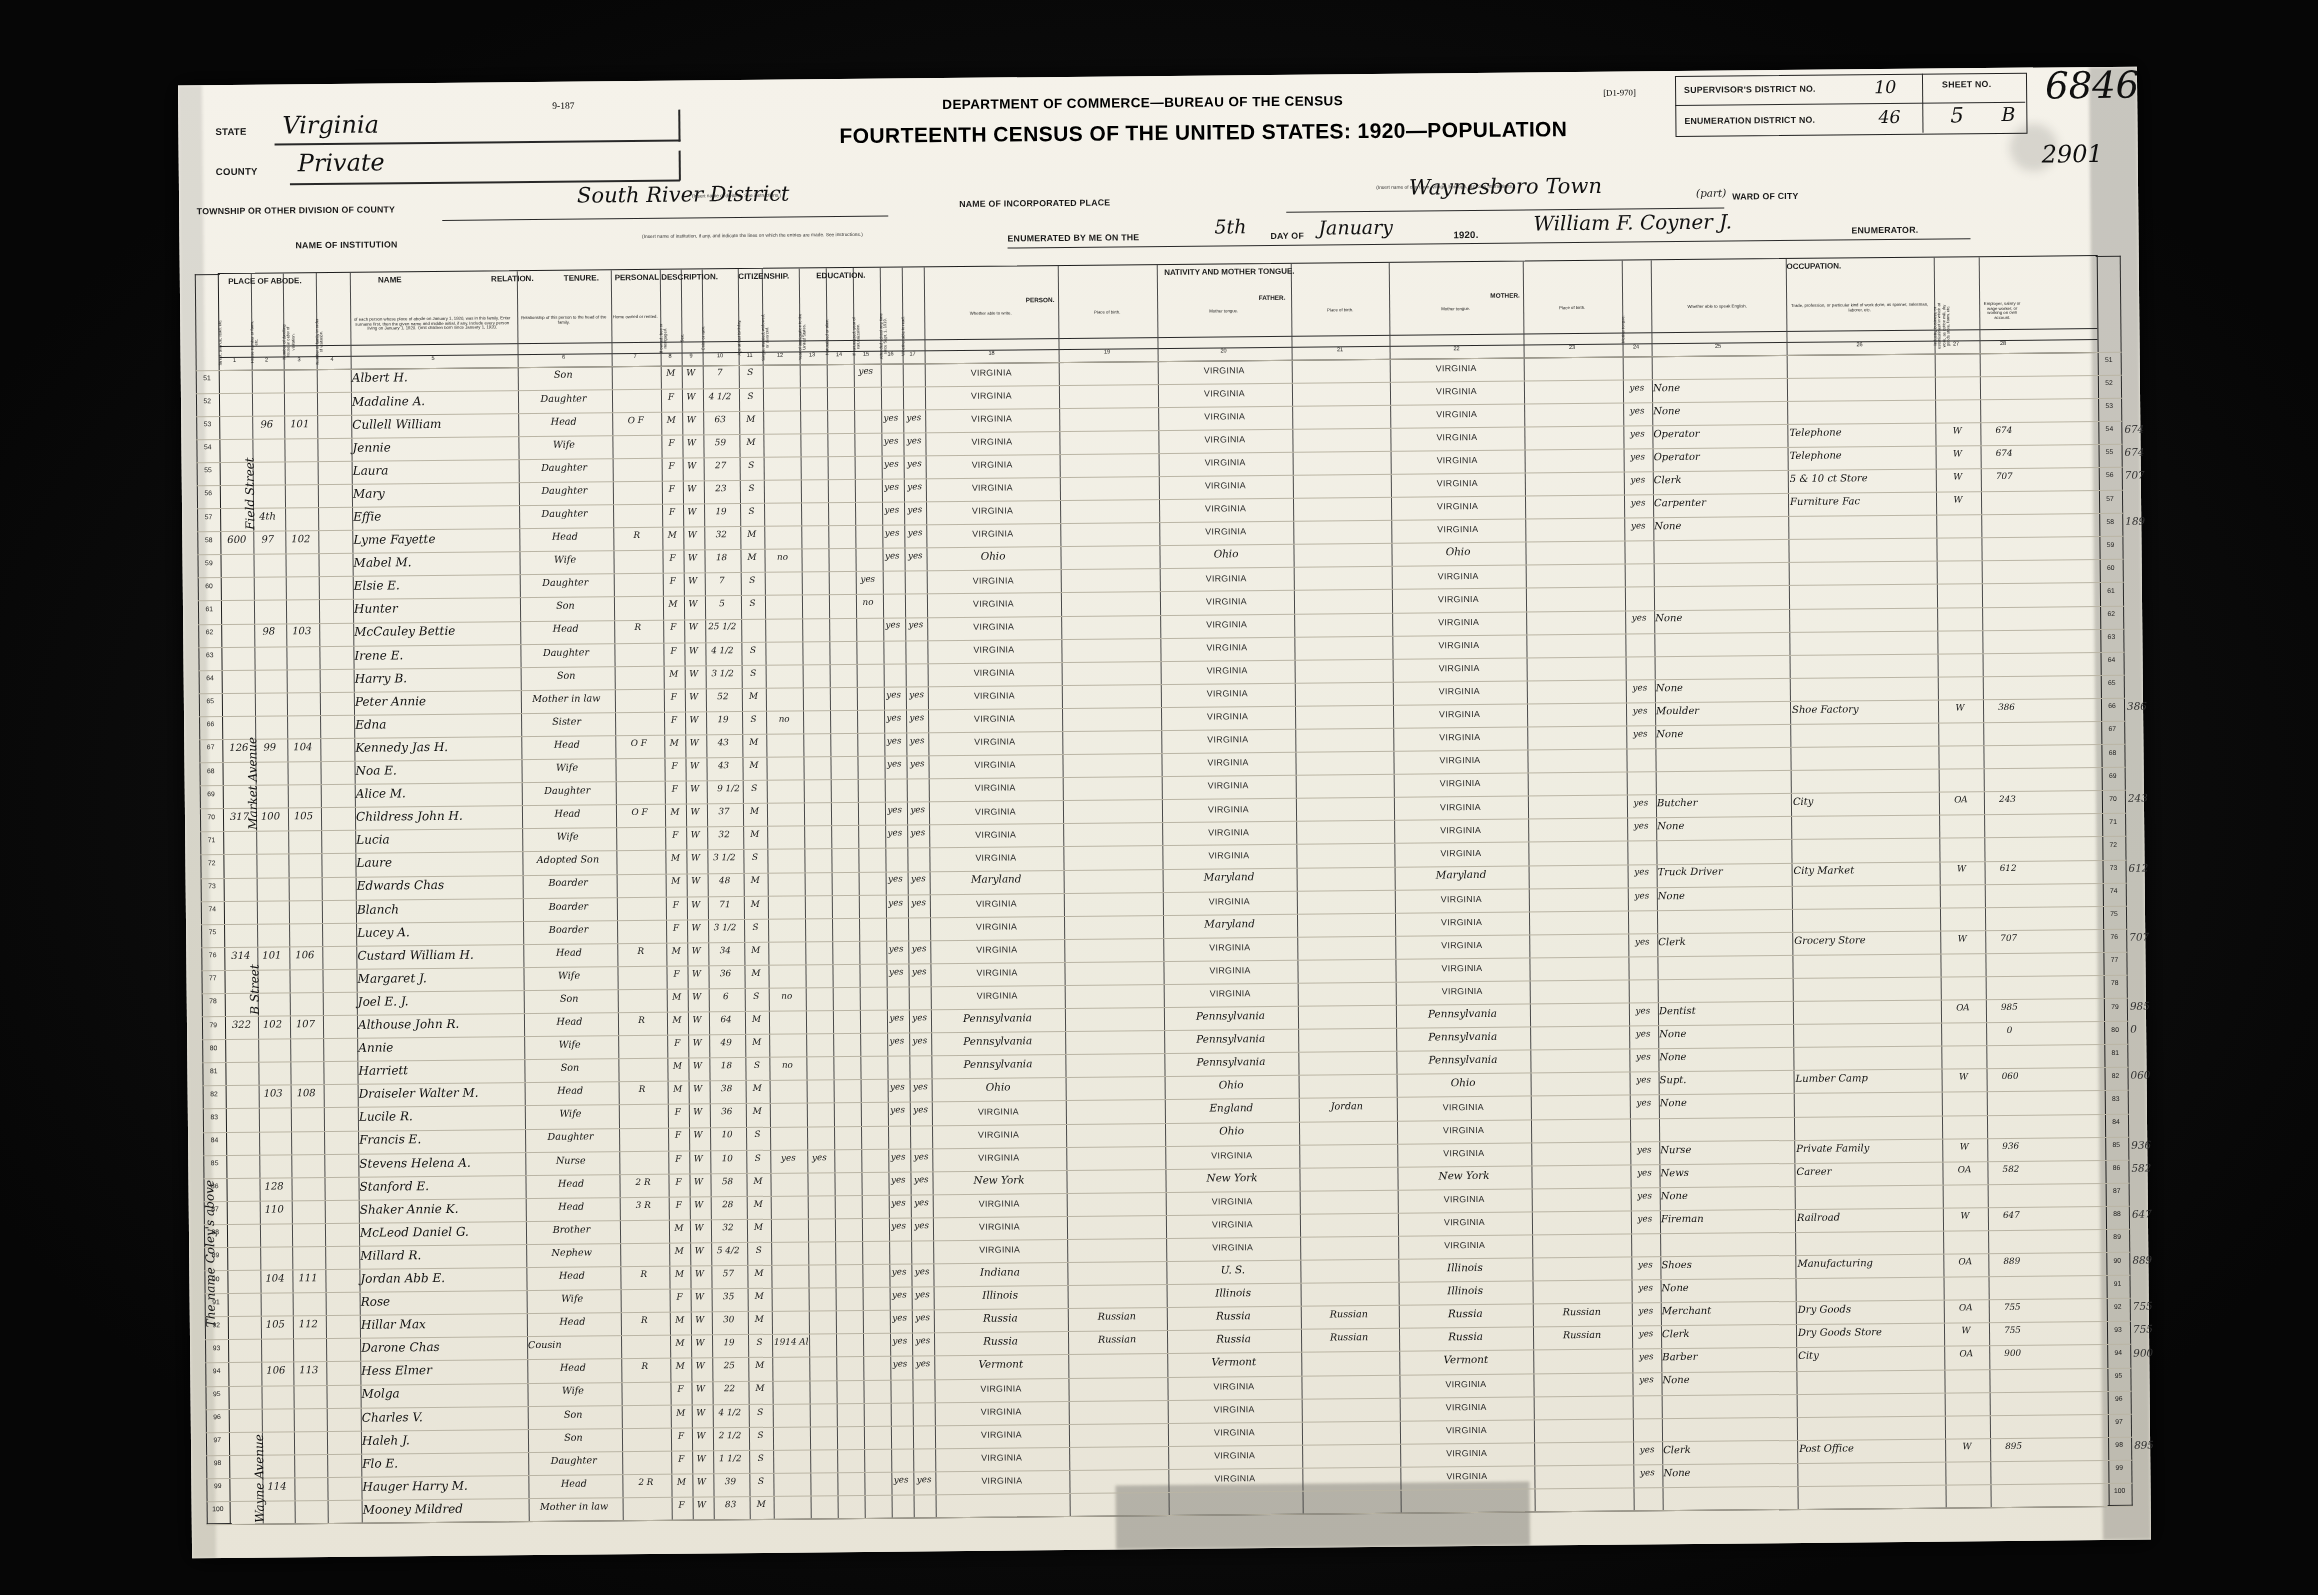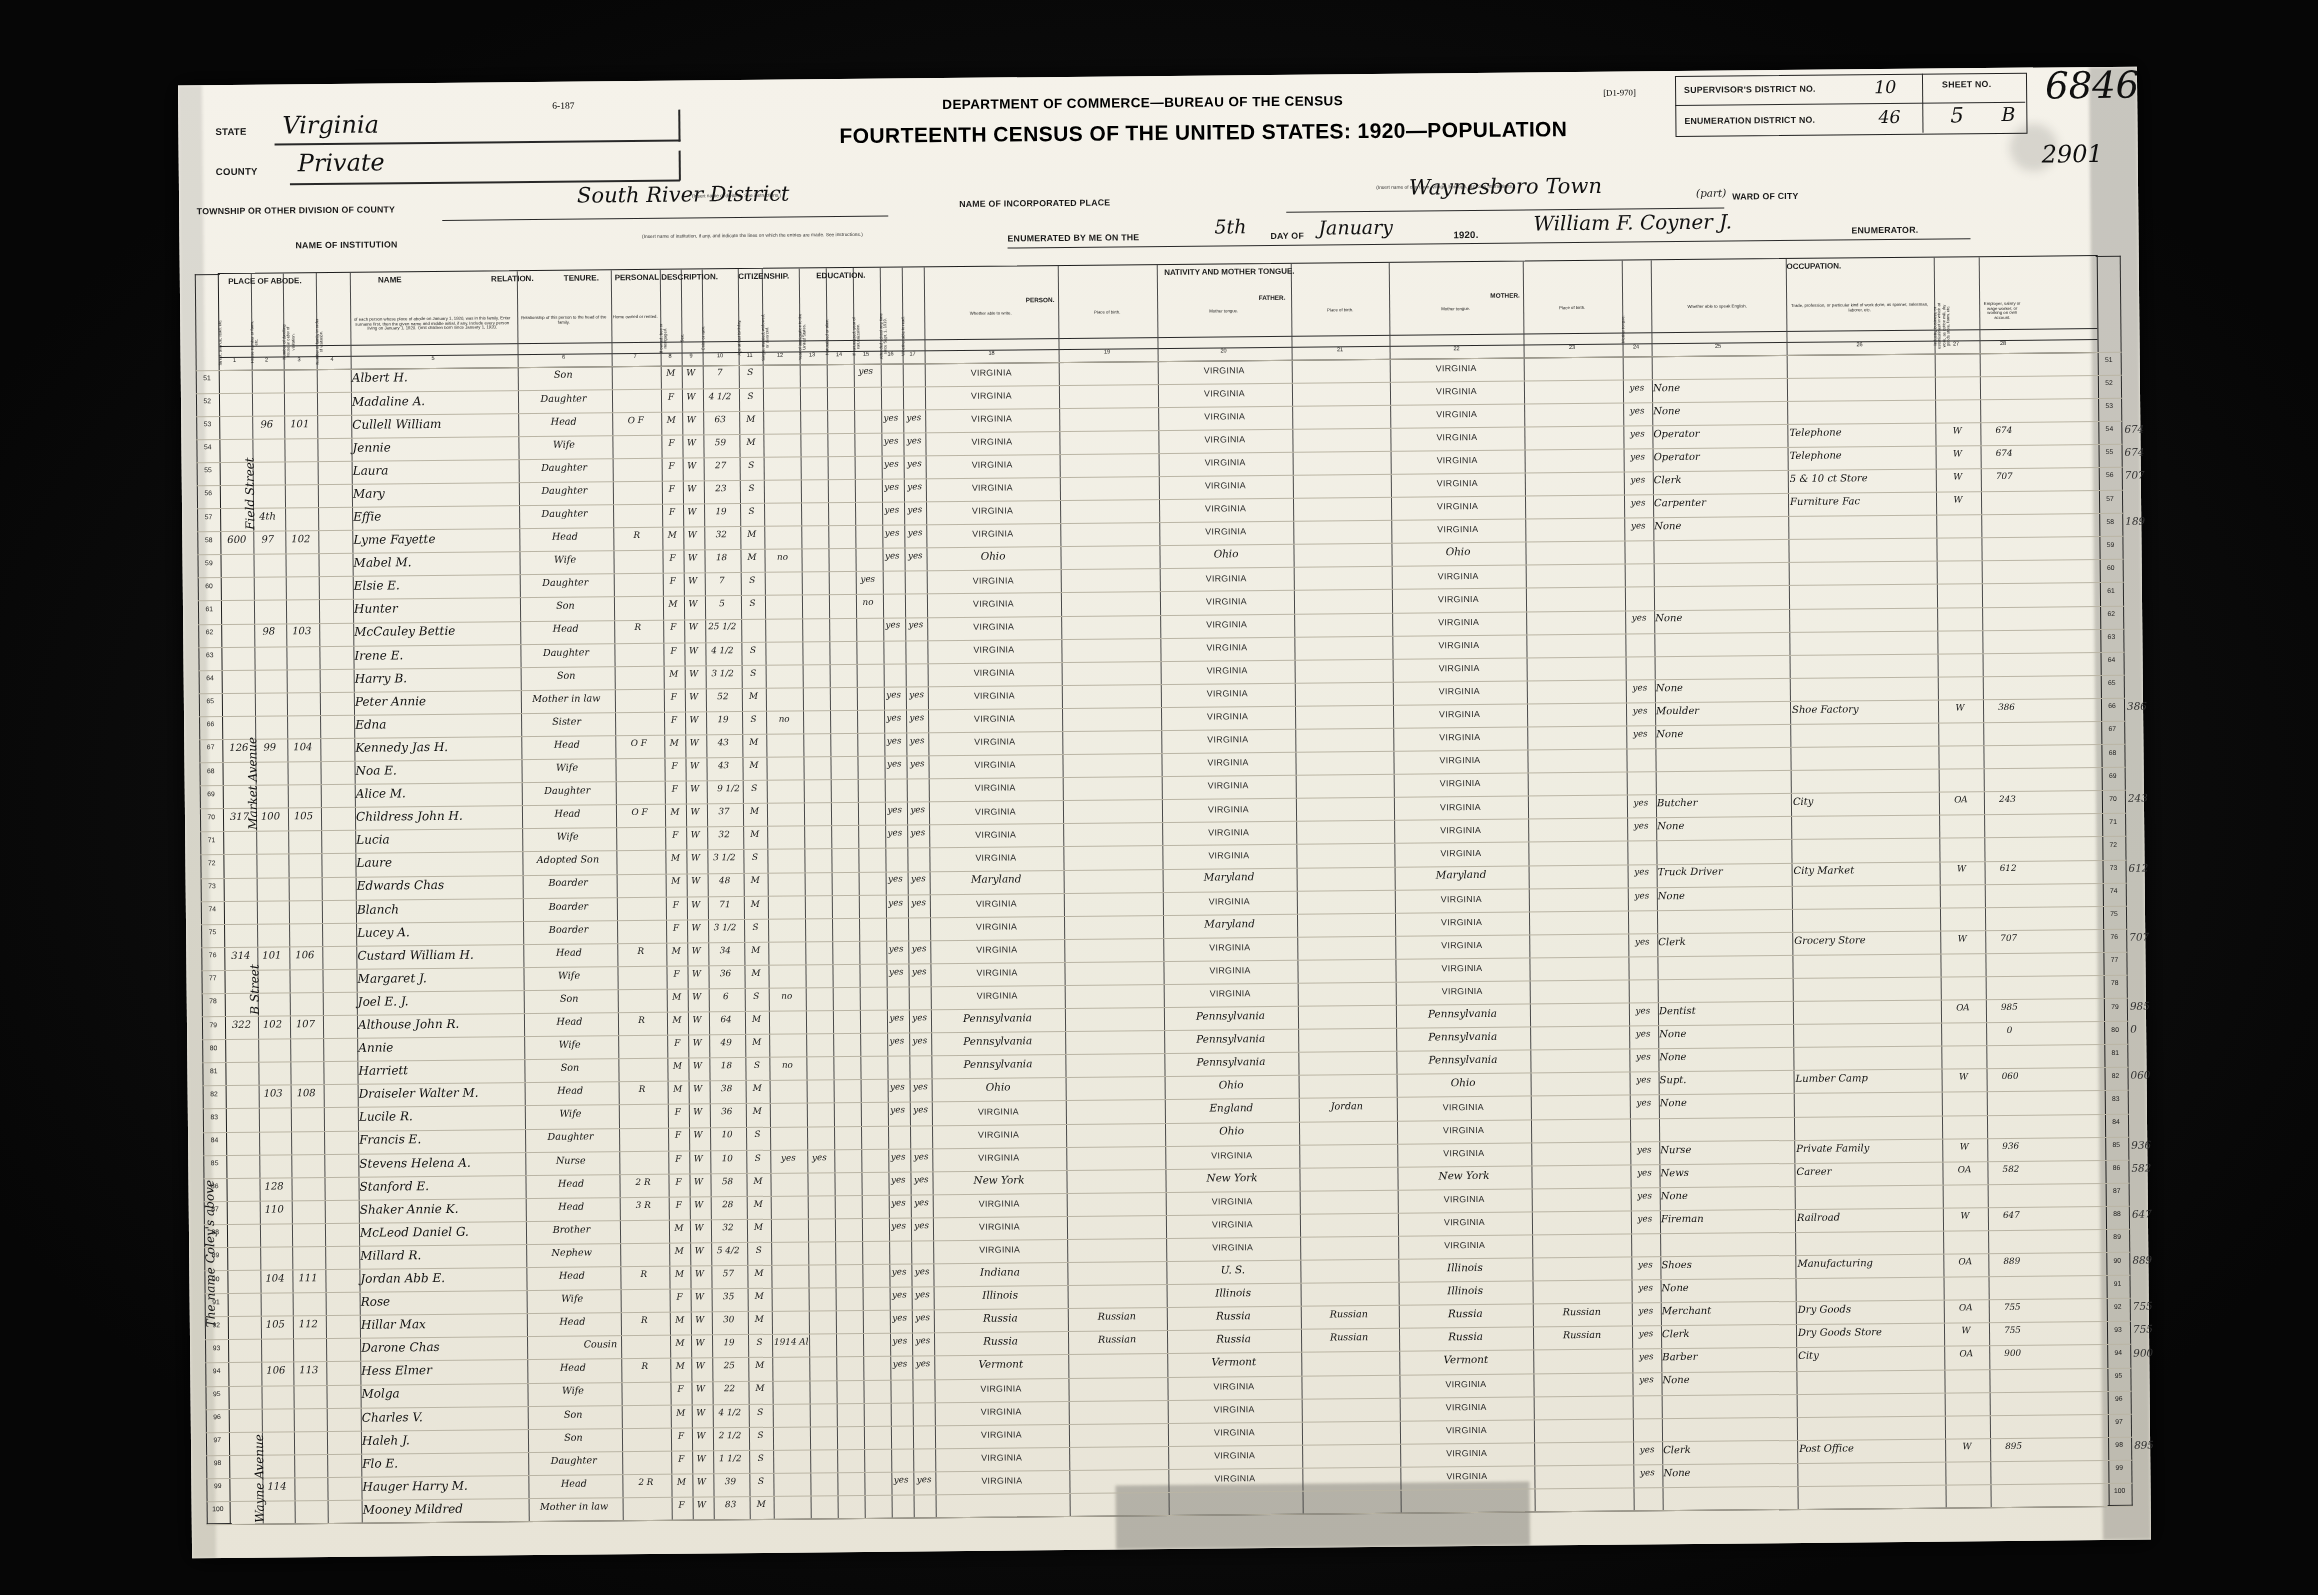--- a/index.html
+++ b/index.html
@@ -64,7 +64,7 @@
     <div class="fold" style="left:924px;top:1409px;width:414px;height:64px;background:rgba(0,0,0,.22);"></div>
     <div class="smudge" style="left:1831px;top:56px;width:48px;height:48px;"></div>
 
-    <div class="hdr" style="left:374px;top:17.5px;font-size:9.6px;">6-187</div>
+    <div class="hdr" style="left:374px;top:17.5px;font-size:9.6px;">9-187</div>
     <div class="hdr" style="left:1425px;top:16px;font-size:8.8px;">[D1-970]</div>
 
     <div class="hdr hdr-title" style="left:764px;top:19px;font-size:13.5px;">DEPARTMENT OF COMMERCE—BUREAU OF THE CENSUS</div>

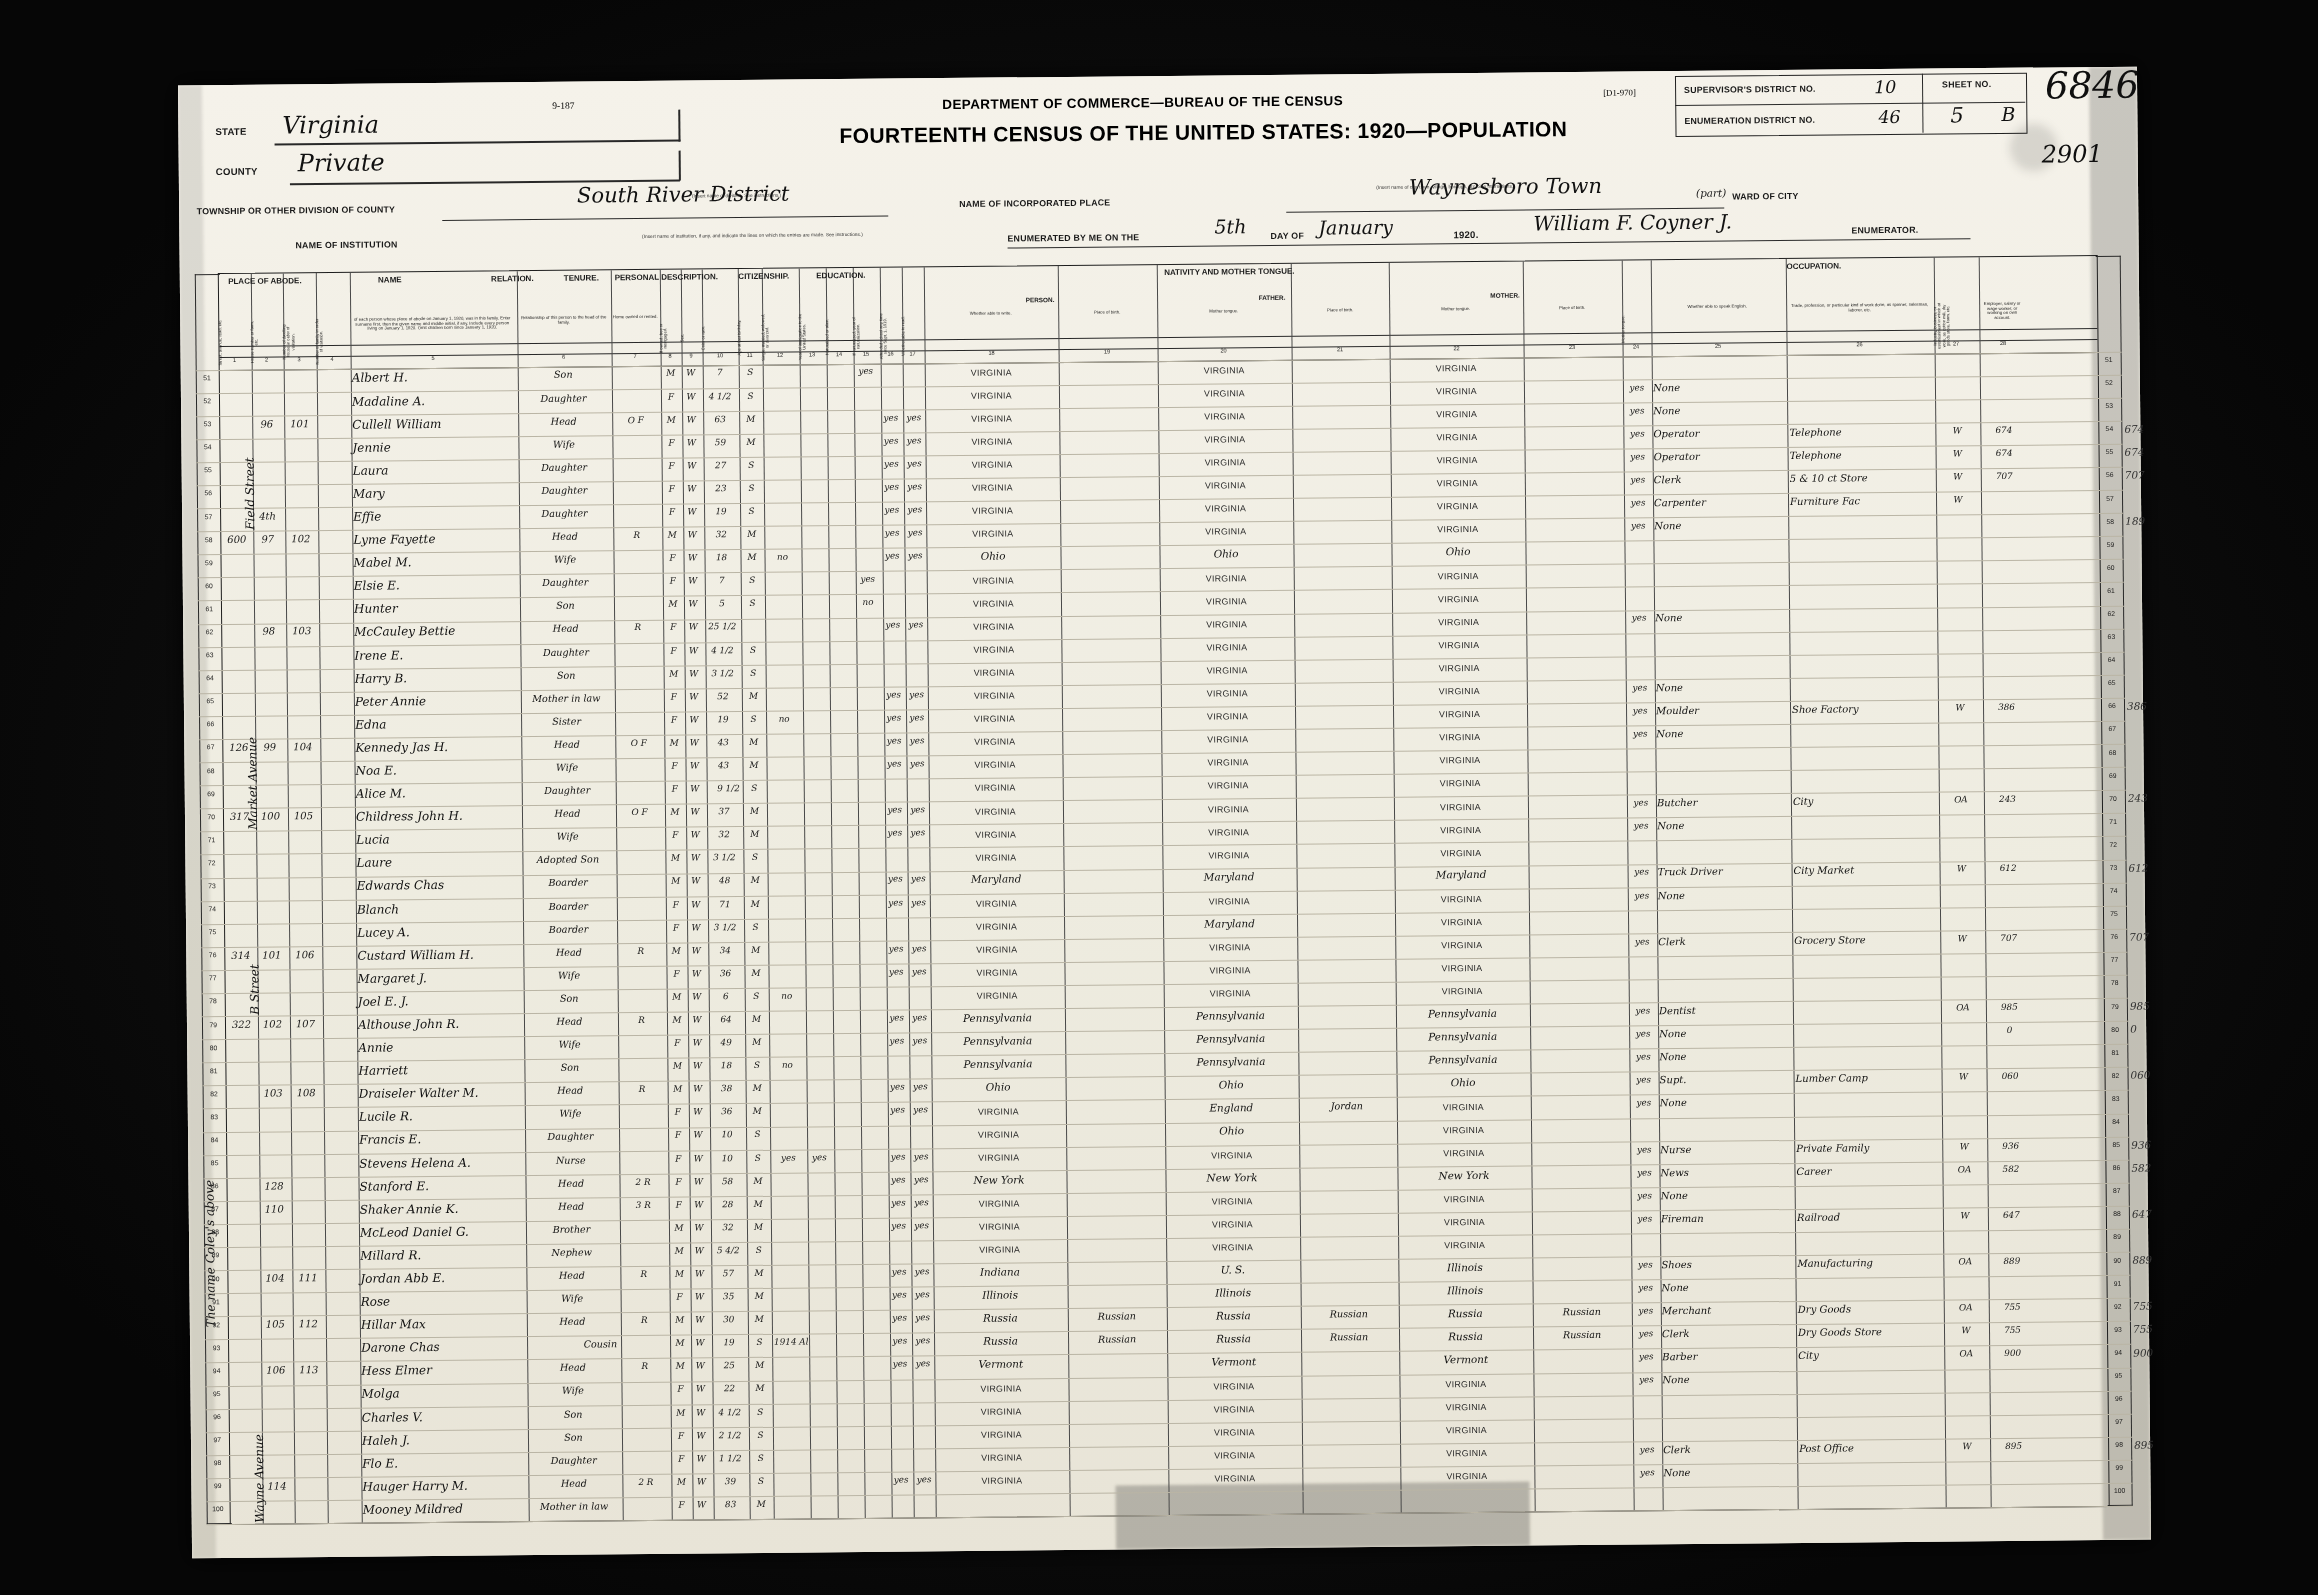--- a/index.html
+++ b/index.html
@@ -956,7 +956,7 @@
         <div class="rownum" style="left: 14.3px; top: 1259px; width: 24px; font-size: 6.8px;">93</div>
         <div class="rownum" style="left: 1916px; top: 1259px; width: 24px; font-size: 6.8px;">93</div>
         <div class="cellhand" style="left: 171px; top: 1257px; width: 162px; text-align: left; overflow: visible; font-size: 12px;">Darone Chas</div>
-        <div class="cellhand" style="left: 338px; top: 1257px; width: 89px; text-align: right; overflow: visible; font-size: 9.6px;">Cousin</div>
+        <div class="cellhand" style="left: 338px; top: 1257px; width: 89px; text-align: left; overflow: visible; font-size: 9.6px;">Cousin</div>
         <div class="cellsm" style="left: 482px; top: 1257px; width: 16px; text-align: center; overflow: visible;">M</div>
         <div class="cellsm" style="left: 502px; top: 1257px; width: 16px; text-align: center; overflow: visible;">W</div>
         <div class="cellsm" style="left: 523px; top: 1257px; width: 32px; text-align: center; overflow: visible;">19</div>

